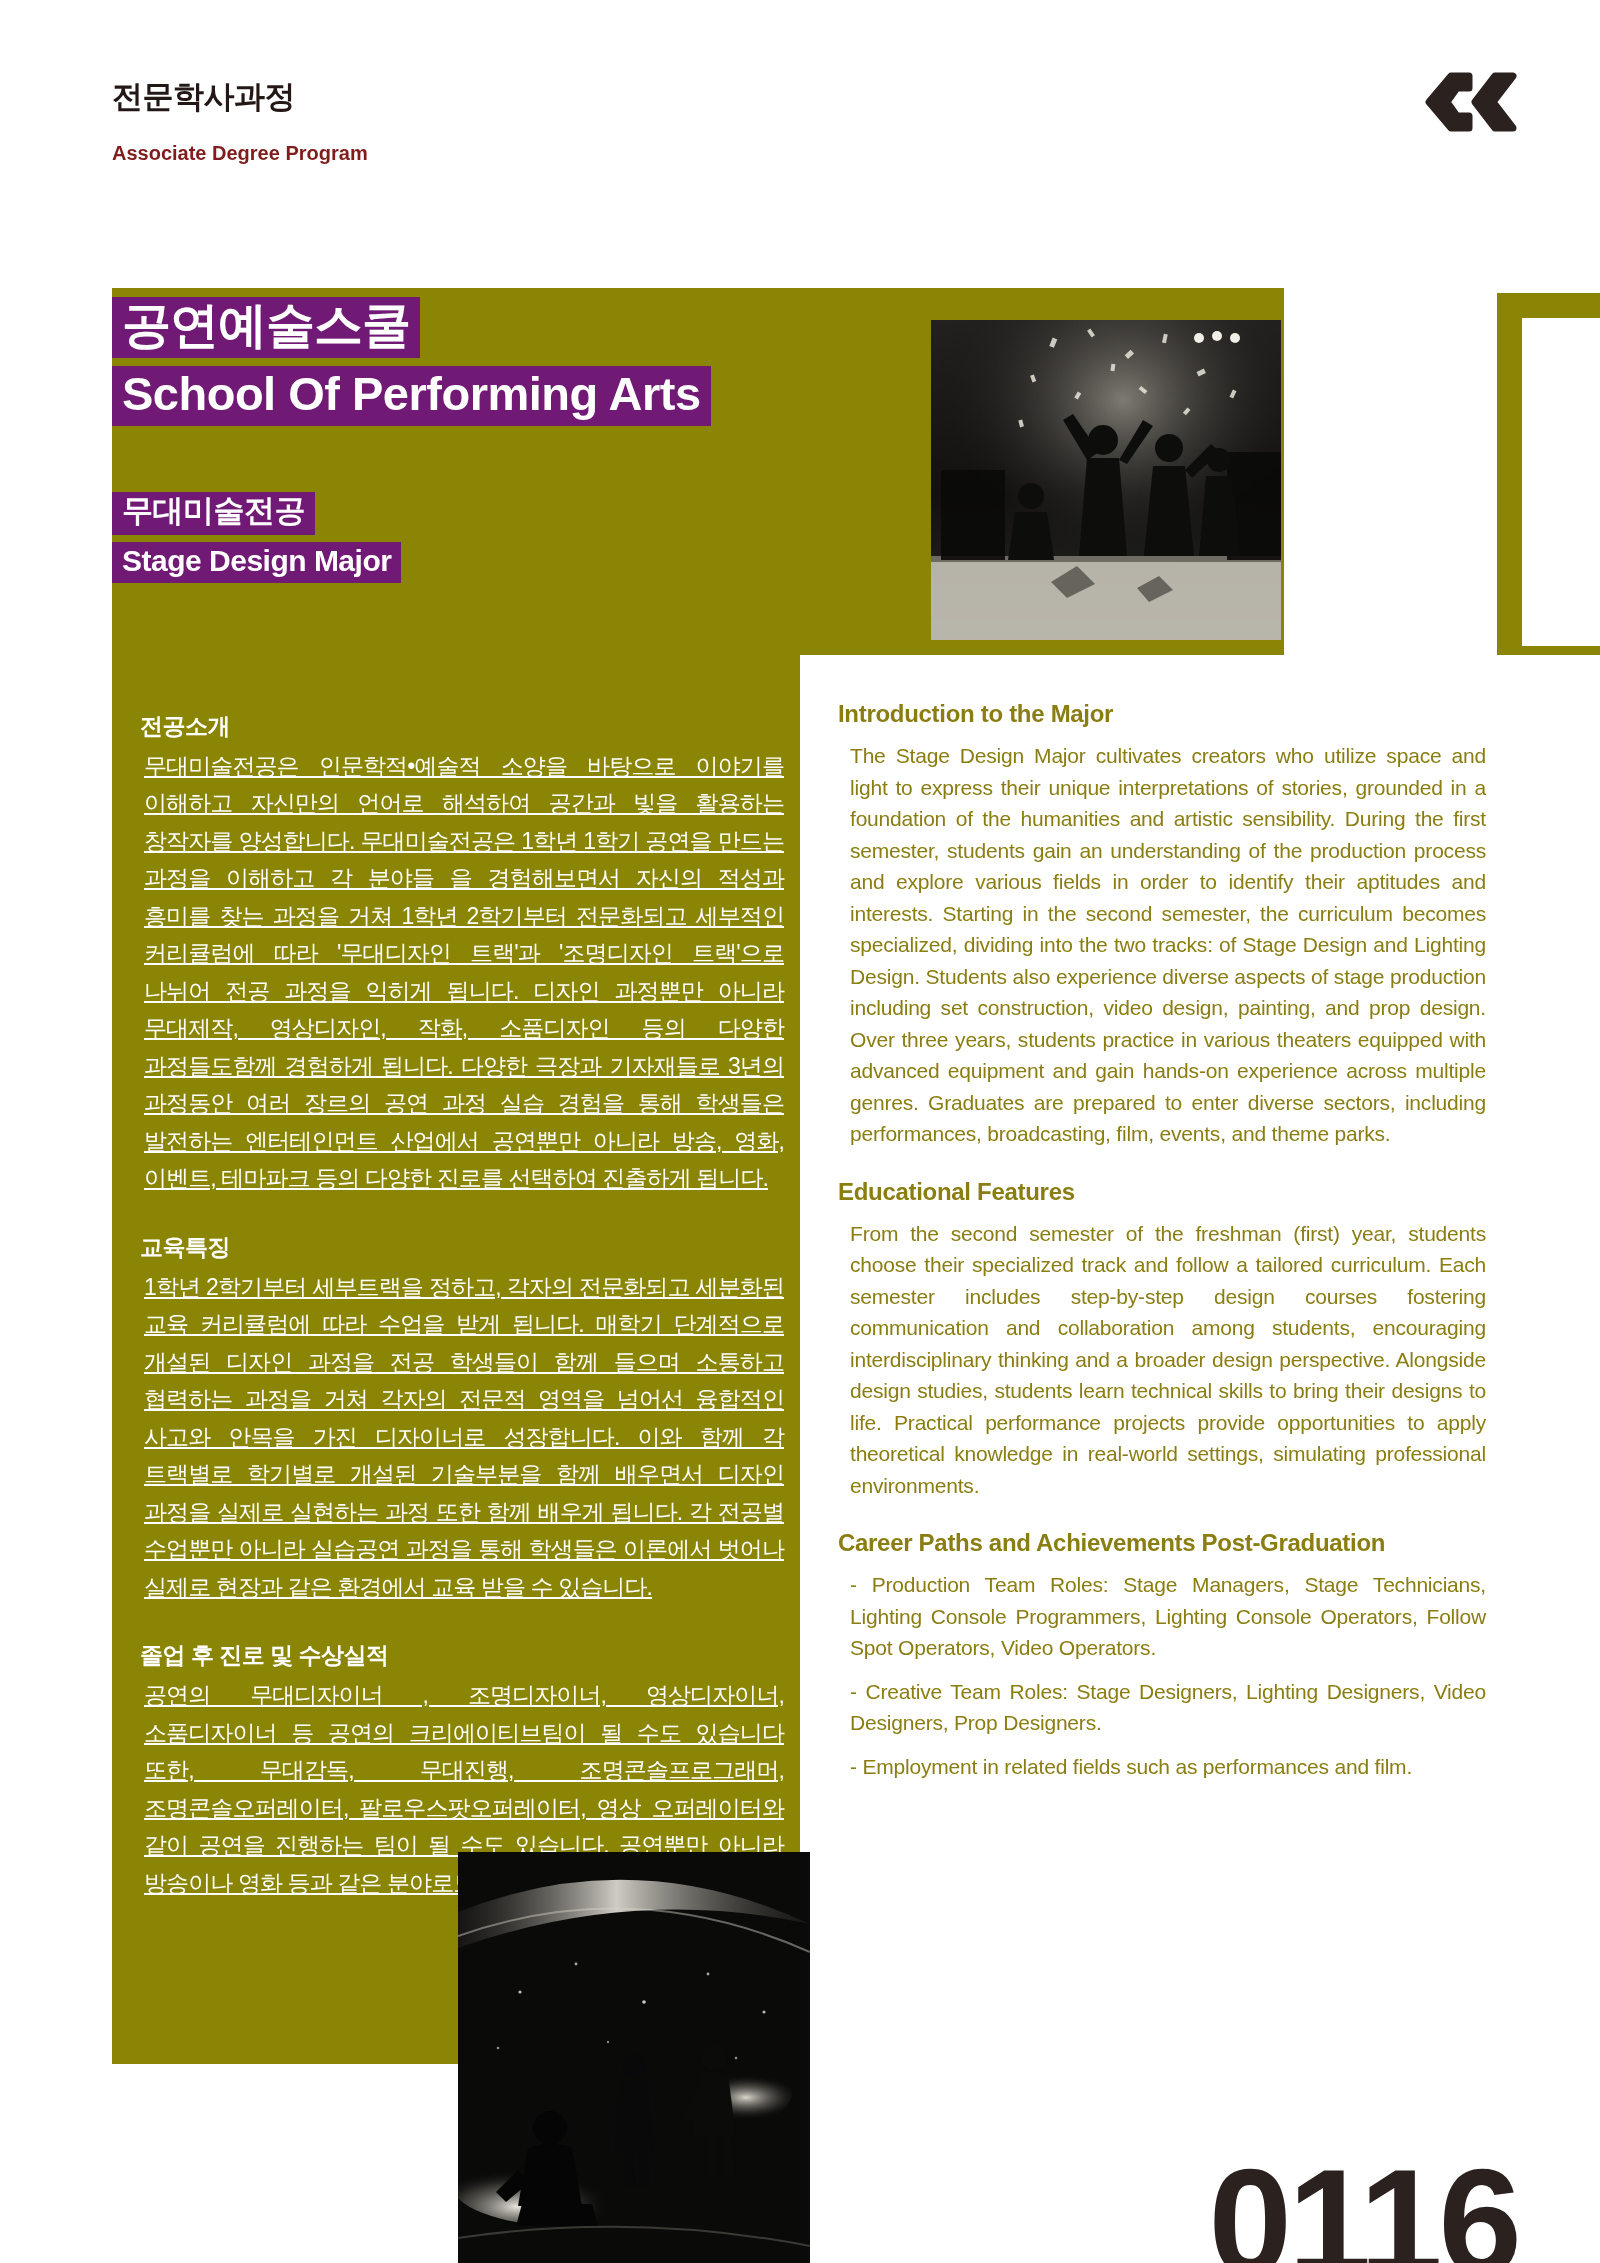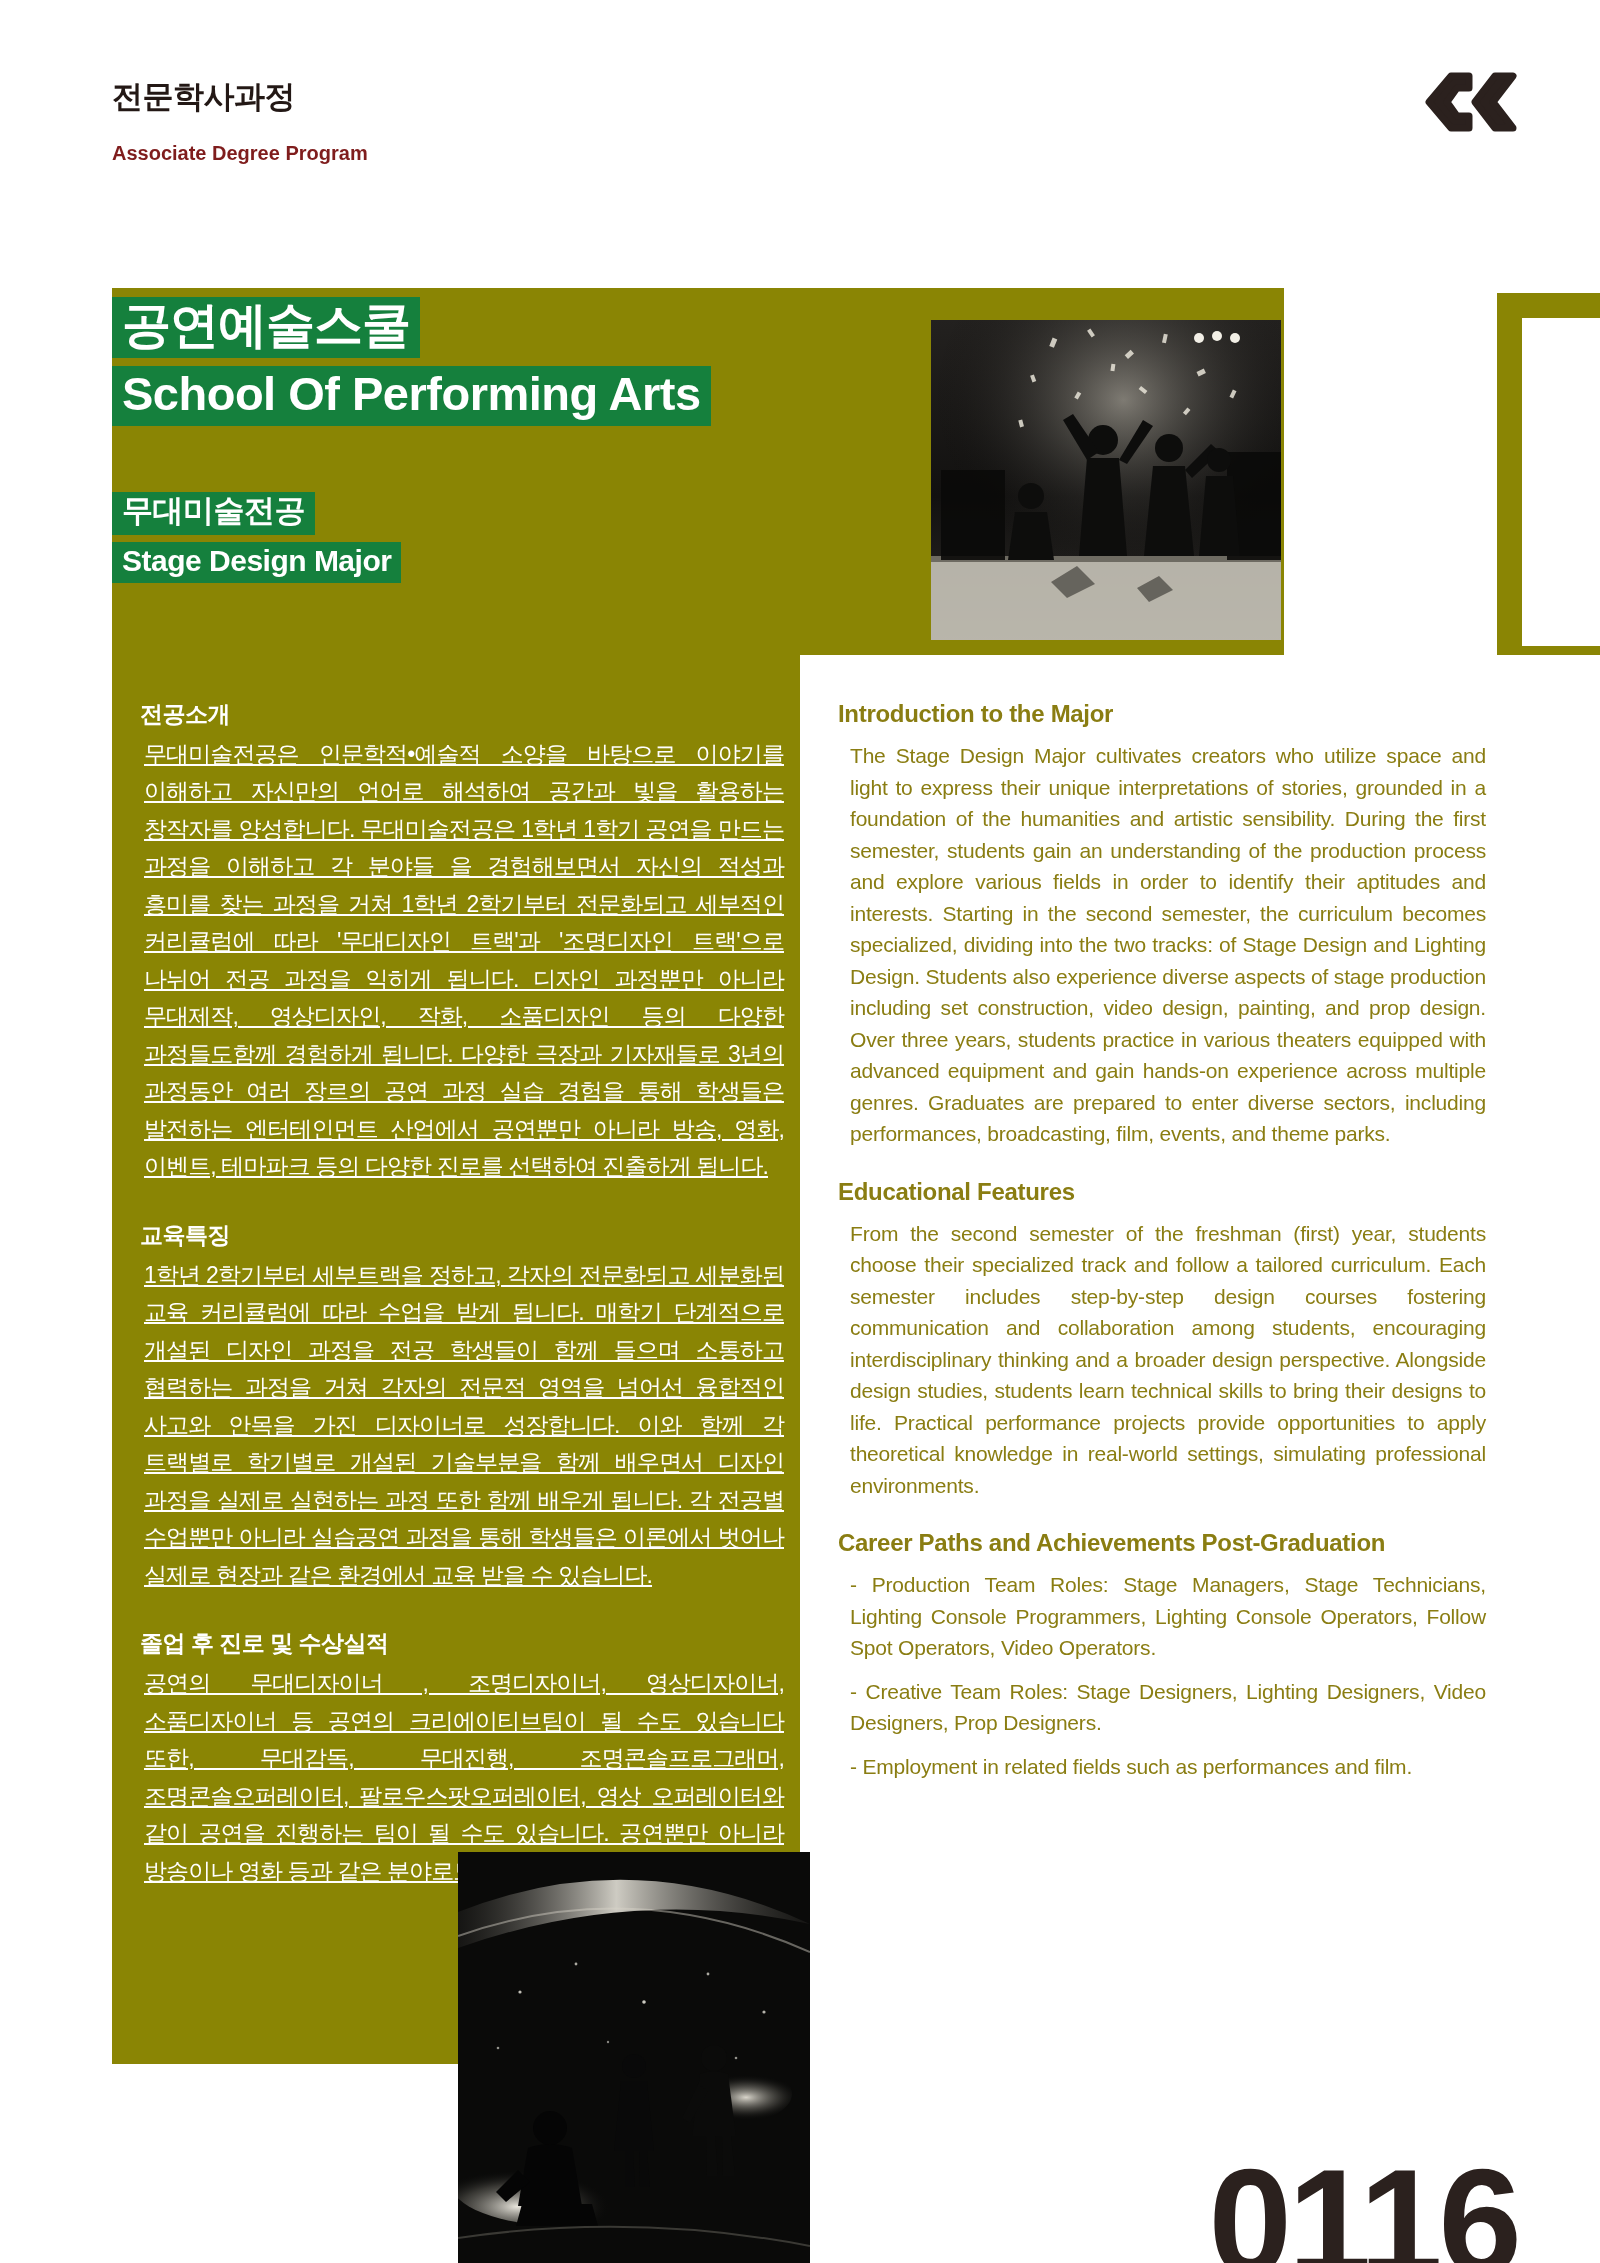--- a/index.html
+++ b/index.html
@@ -39,7 +39,7 @@
 
   
   .titles{position:absolute;left:112px;top:297px;}
-  .tline{display:inline-block;background:#15803d;color:#ffffff;padding:3px 10px 7px 10px;}
+  .tline{display:inline-block;background:#701a75;color:#ffffff;padding:3px 10px 7px 10px;}
   .t-kr{font-size:49px;font-weight:bold;letter-spacing:-1px;line-height:1.05;}
   .t-en{font-size:47px;font-weight:bold;letter-spacing:-0.5px;line-height:1.05;}
   .title-gap{height:8px;}

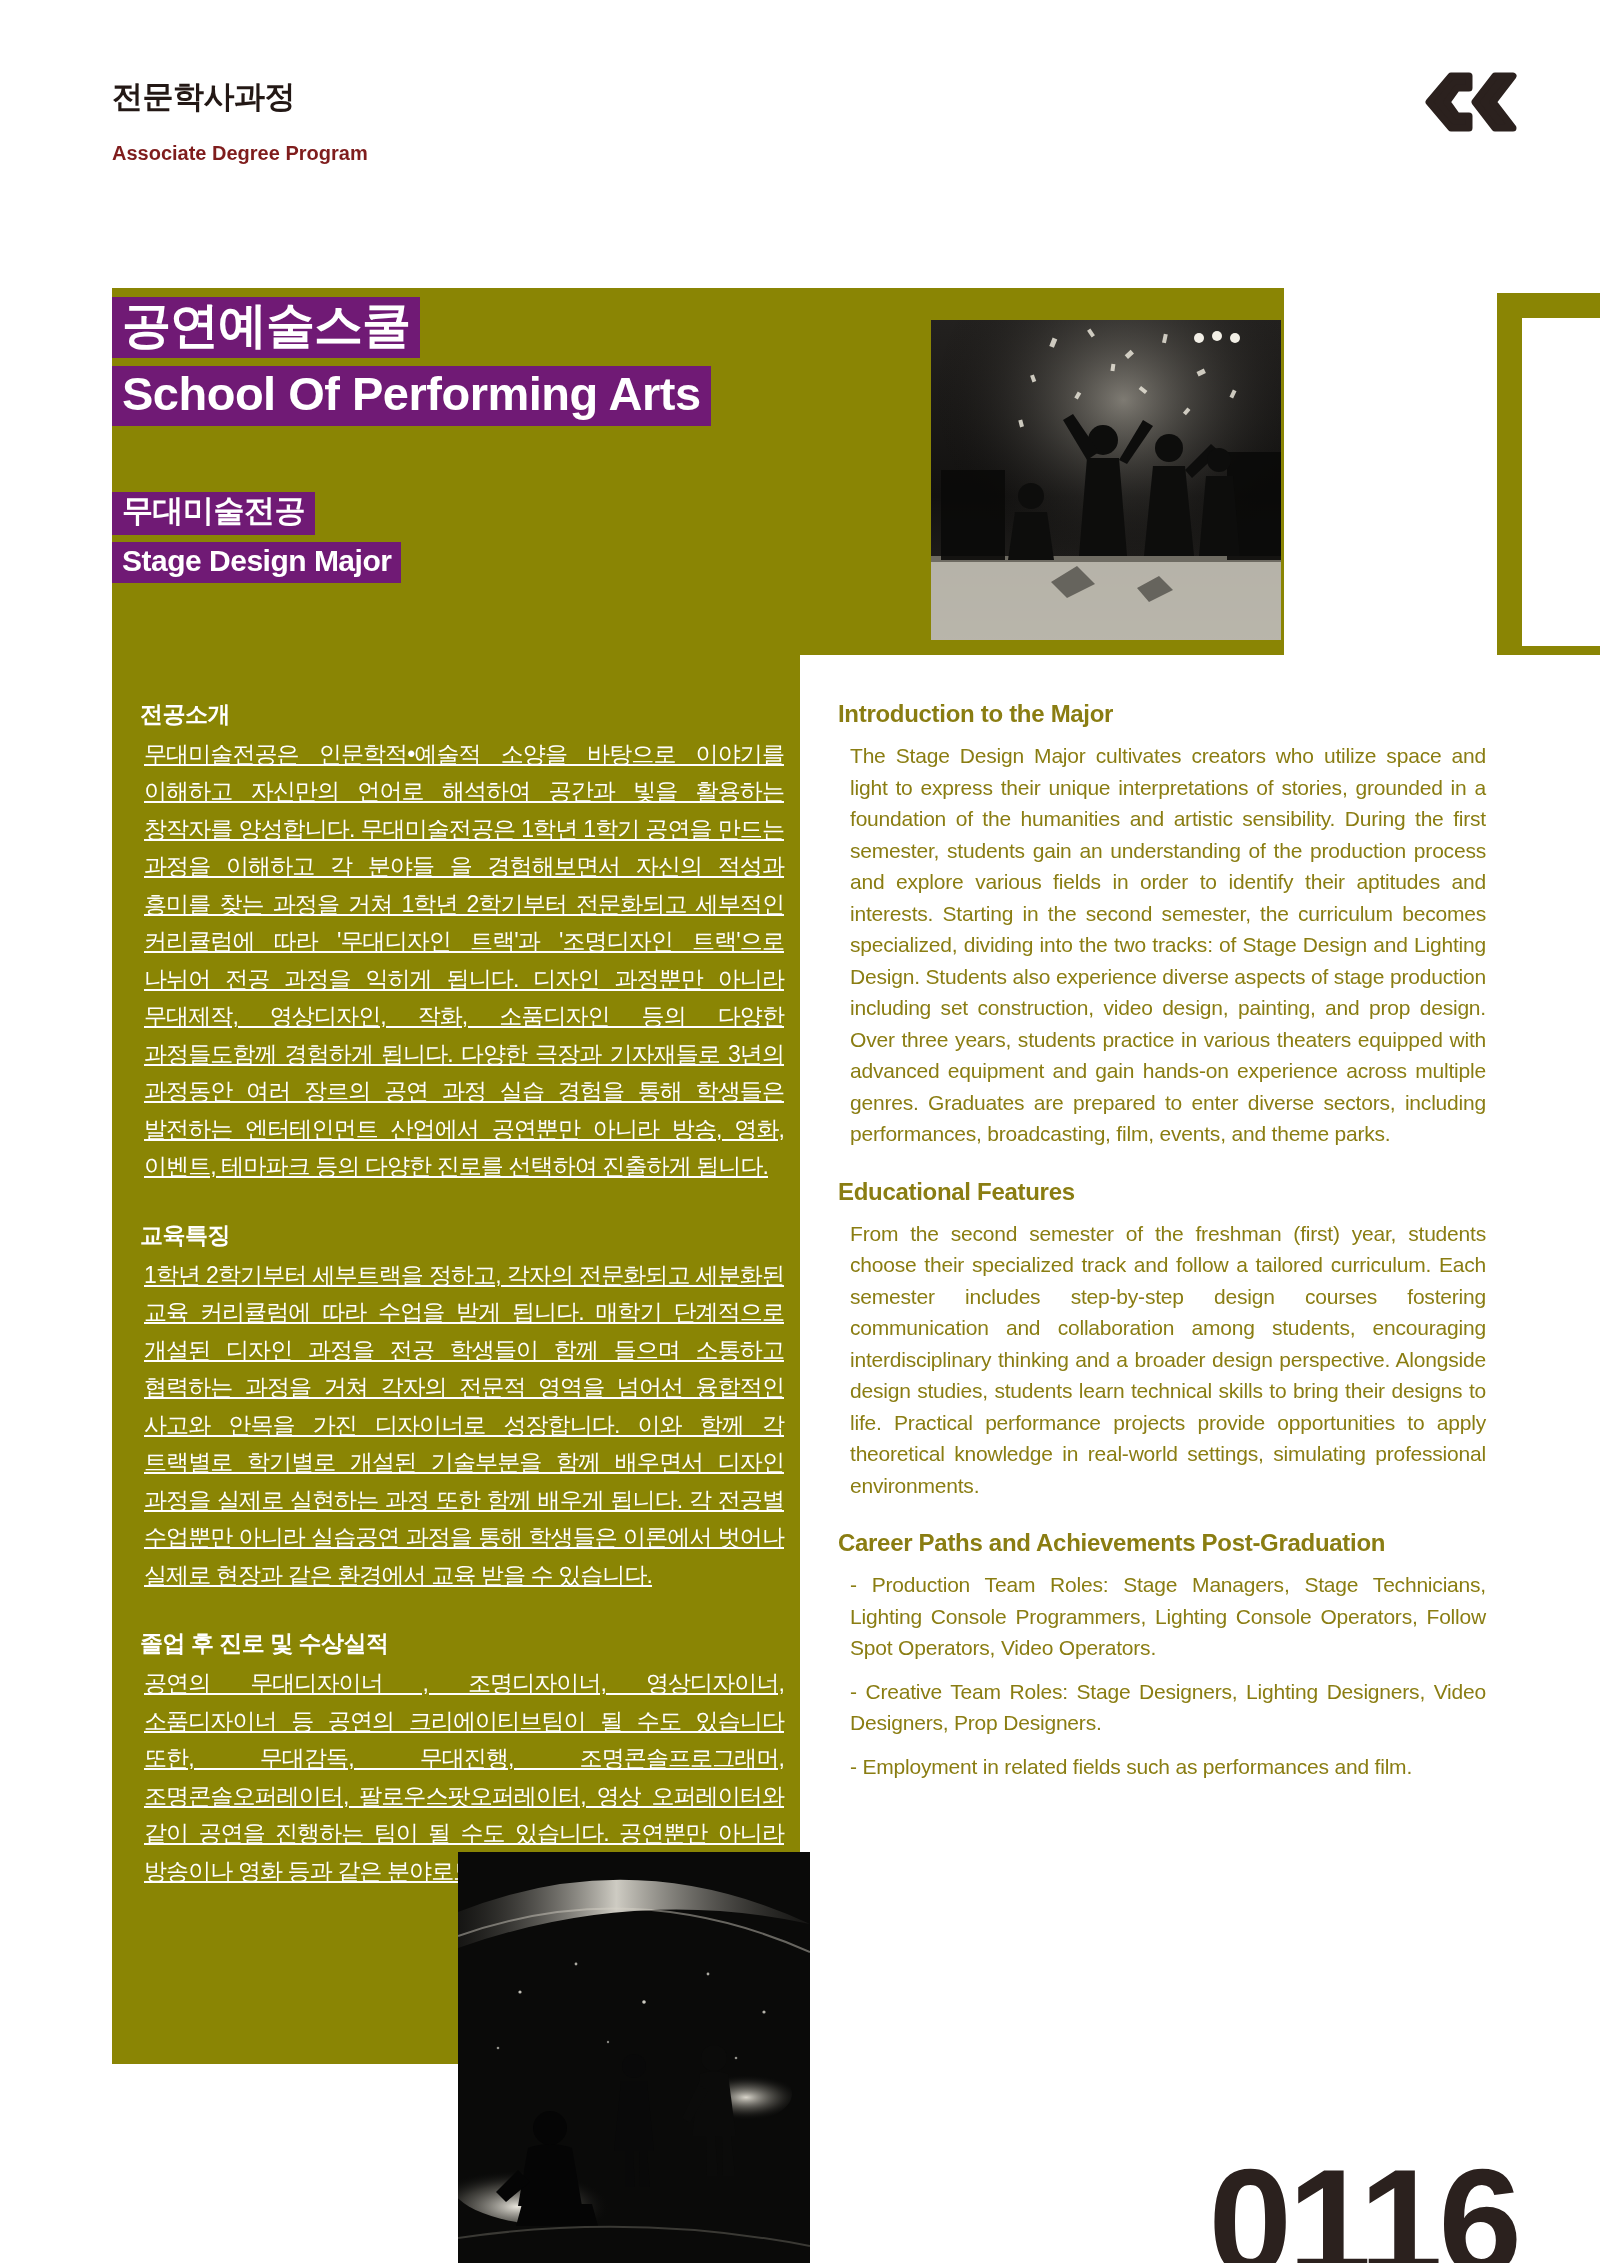--- a/index.html
+++ b/index.html
@@ -57,7 +57,7 @@
 
   
   .kcol{position:absolute;left:140px;top:697px;width:648px;color:#ffffff;}
-  .kcol h3{font-size:23px;font-weight:bold;margin:2px 0 6px 0;letter-spacing:-0.5px;}
+  .kcol h3{font-size:23px;font-weight:bold;margin:14px 0 6px 0;letter-spacing:-0.5px;}
   .kcol p{font-size:23px;line-height:1.63;margin:4px;text-align:justify;letter-spacing:-0.9px;word-break:keep-all;text-decoration:underline;}
   .kcol .blk{margin-bottom:34px;}
 

